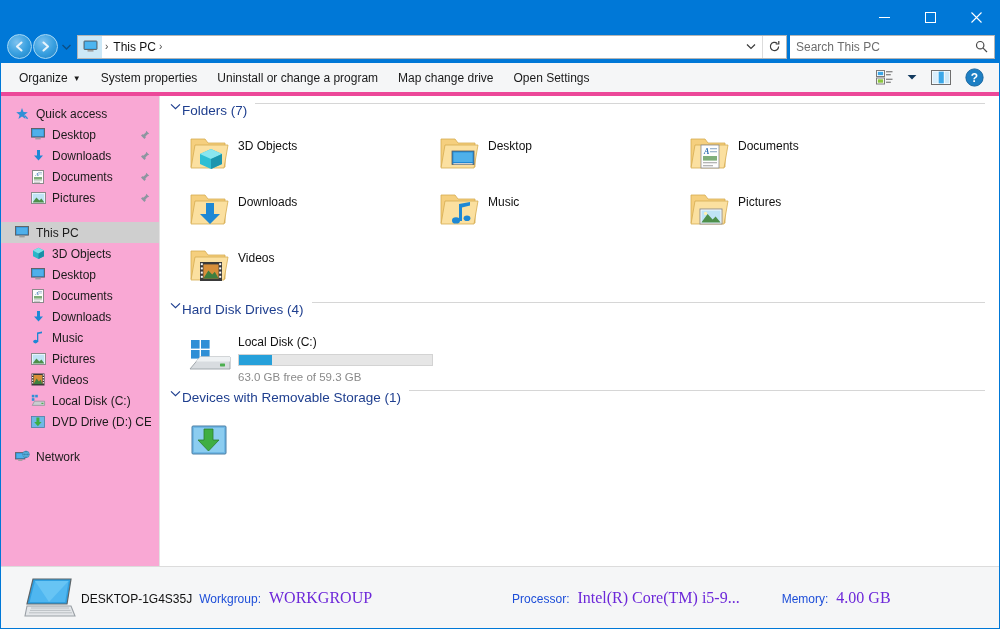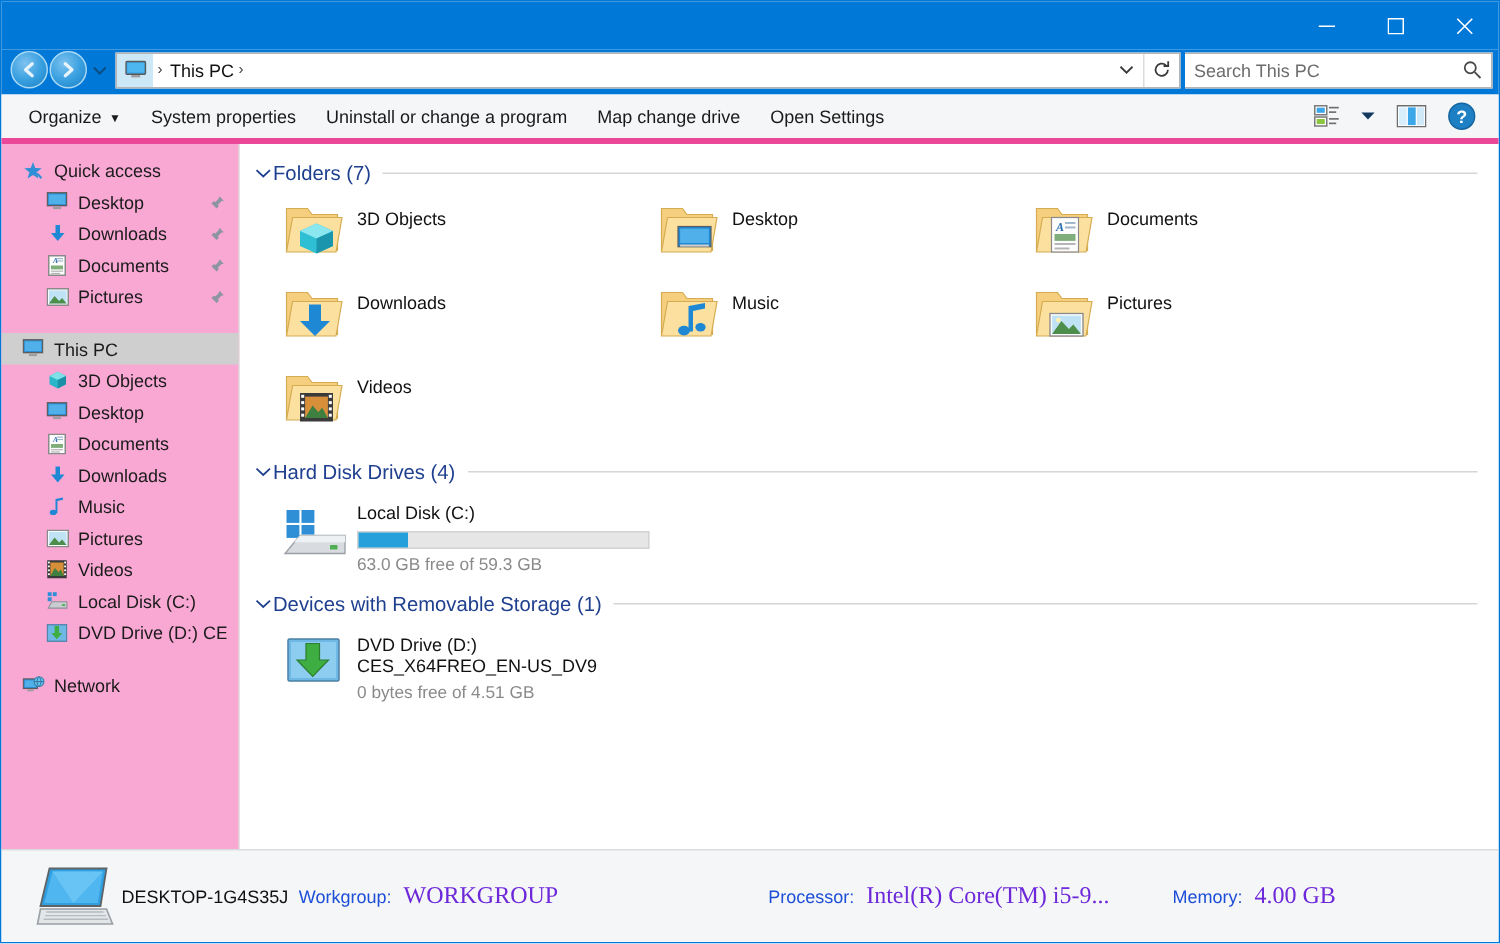--- a/index.html
+++ b/index.html
@@ -77,7 +77,7 @@
 
   
   .content { flex: 1; background: #fff; overflow: hidden; position: relative; }
-  .grouphdr { display: flex; align-items: center; padding: 0 14px 0 8px; height: 24px;
+  .grouphdr { display: flex; align-items: flex-start; padding: 0 14px 0 8px; height: 24px;
               margin-top: 7px; }
   .gchev { width: 14px; display: flex; align-items: center; justify-content: center;
            color: #0b5394; }

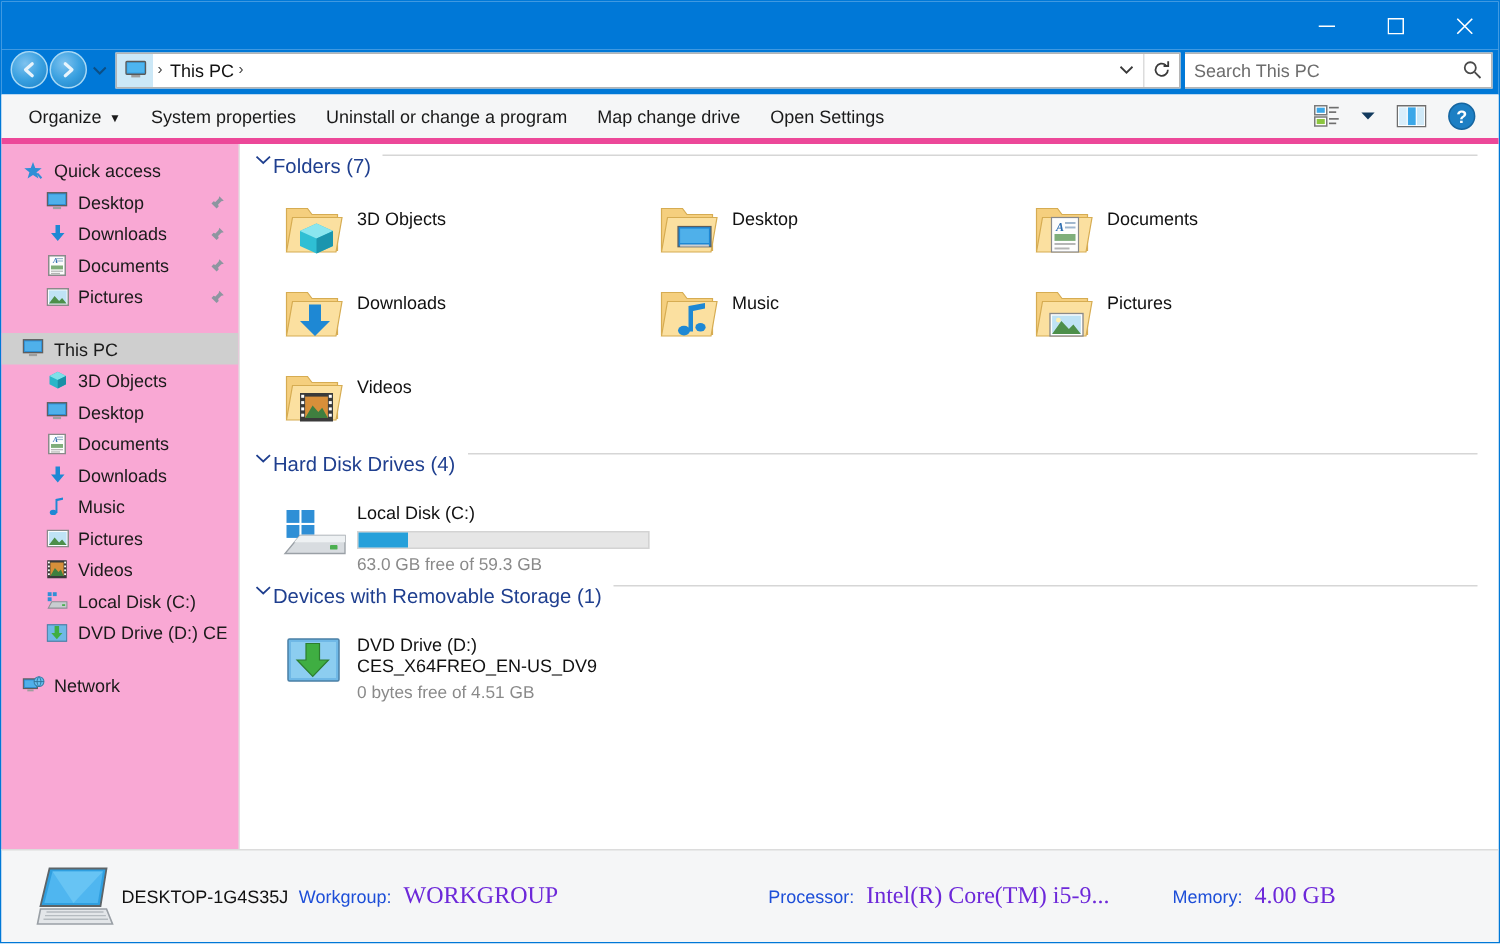--- a/index.html
+++ b/index.html
@@ -618,11 +618,6 @@
               <path d="M14 5 H23 V16 H29 L18.5 27 L8 16 H14 Z" fill="#3fae42" stroke="#2c7d2f" stroke-width="0.8"></path>
             </svg>
           </span>
-          <span class="drivemeta">
-            <div class="drivename">DVD Drive (D:)</div>
-            <div class="drivename">CES_X64FREO_EN-US_DV9</div>
-            <div class="drivesub">0 bytes free of 4.51 GB</div>
-          </span>
         </div>
       </div>
 

